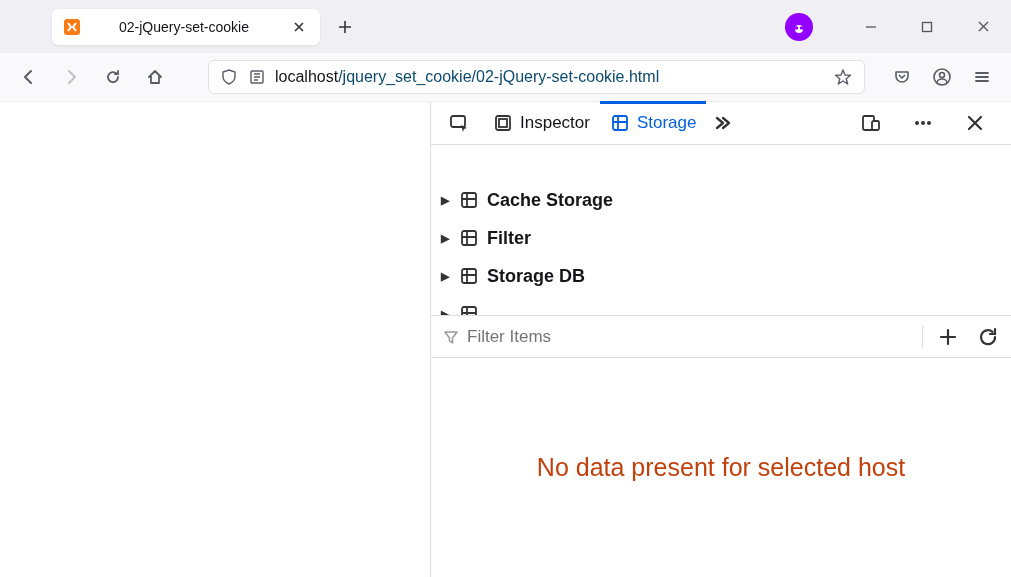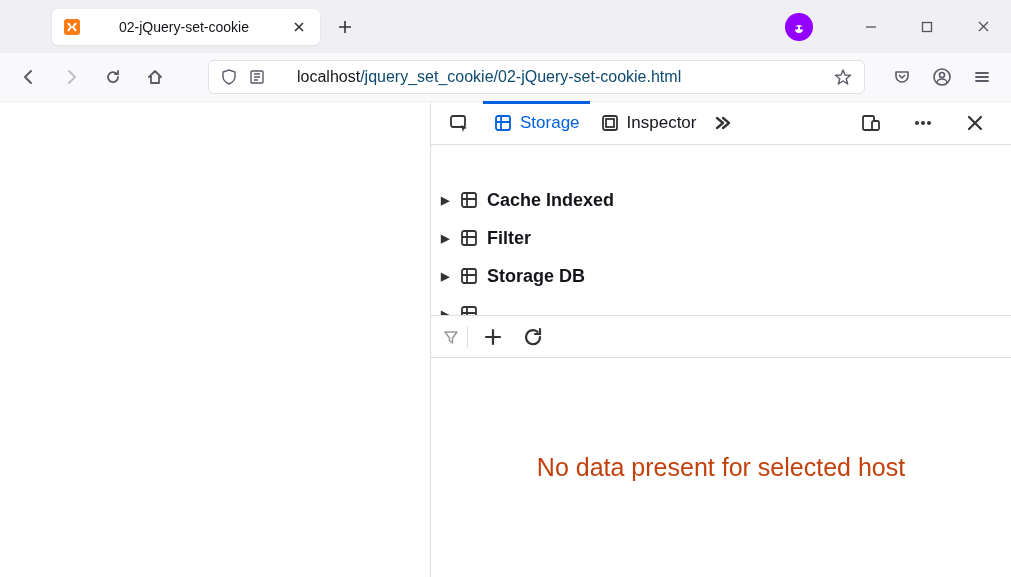--- a/index.html
+++ b/index.html
@@ -142,7 +142,7 @@
       margin-right: 8px;
     }
     .url-text { flex: 1; }
-    .url-host { color: #15141a; margin-left: 22px; }
+    .url-host { color: #15141a; }
     .url-path { color: #0c4a6e; }
     .url-star {
       width: 22px;

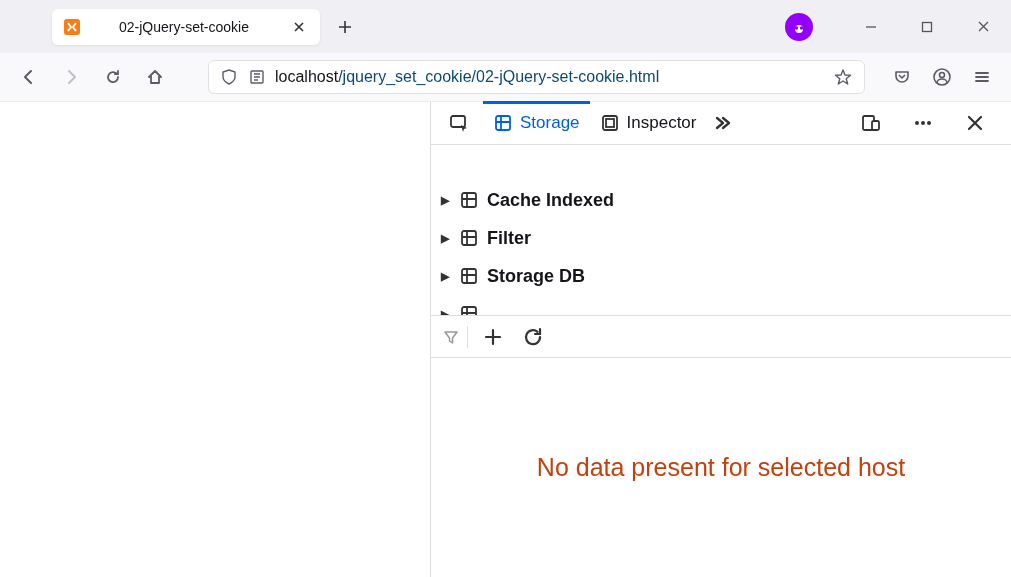--- a/index.html
+++ b/index.html
@@ -424,19 +424,19 @@
             <path d="M12 12 L18 15 L15 16 L14 19 Z" fill="#333"></path>
           </svg>
       </div>
+      <div class="dt-tab">
+        <svg width="20" height="20" viewBox="0 0 20 20">
+            <rect x="3" y="3" width="14" height="14" rx="2" stroke="#333" stroke-width="1.8" fill="none"></rect>
+            <rect x="6" y="6" width="8" height="8" stroke="#333" stroke-width="1.8" fill="none"></rect>
+          </svg>
+        <span>Inspector</span>
+      </div>
       <div class="dt-tab active">
         <svg width="20" height="20" viewBox="0 0 20 20">
             <rect x="3" y="3" width="14" height="14" rx="2" stroke="#0060df" stroke-width="1.8" fill="none"></rect>
             <path d="M3 9 H17 M8 3 V17" stroke="#0060df" stroke-width="1.8"></path>
           </svg>
         <span>Storage</span>
-      </div>
-      <div class="dt-tab">
-        <svg width="20" height="20" viewBox="0 0 20 20">
-            <rect x="3" y="3" width="14" height="14" rx="2" stroke="#333" stroke-width="1.8" fill="none"></rect>
-            <rect x="6" y="6" width="8" height="8" stroke="#333" stroke-width="1.8" fill="none"></rect>
-          </svg>
-        <span>Inspector</span>
       </div>
       <div class="dt-icon-btn">
         <svg width="20" height="20" viewBox="0 0 20 20">

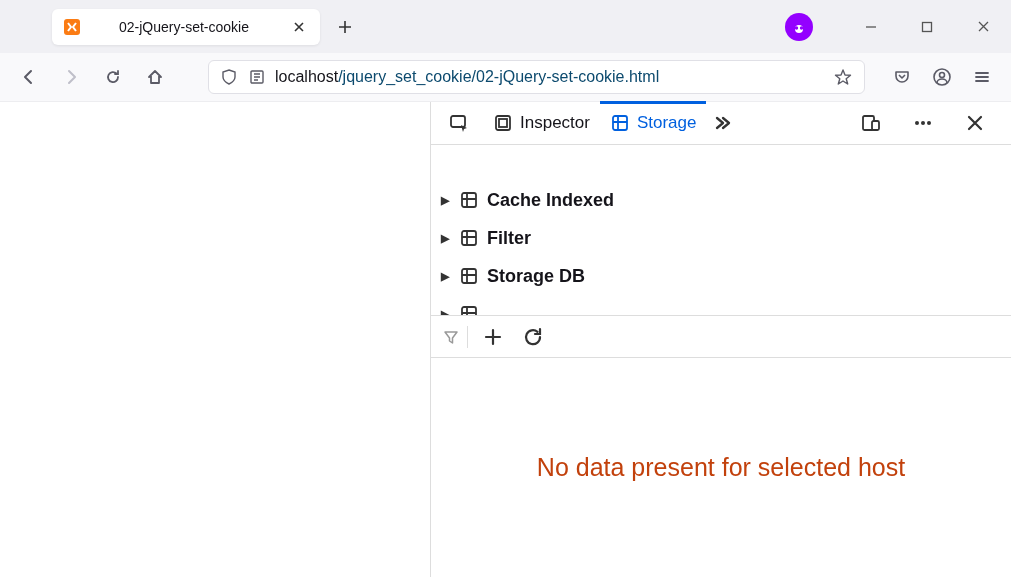--- a/index.html
+++ b/index.html
@@ -473,7 +473,7 @@
             <rect x="3" y="3" width="14" height="14" rx="2" stroke="#333" stroke-width="1.8" fill="none"></rect>
             <path d="M3 9 H17 M8 3 V17" stroke="#333" stroke-width="1.8"></path>
           </svg>
-        <span>Cache Indexed</span>
+        <span>Cache Storage</span>
       </div>
       <div class="tree-item">
         <span class="tree-caret">▶</span>

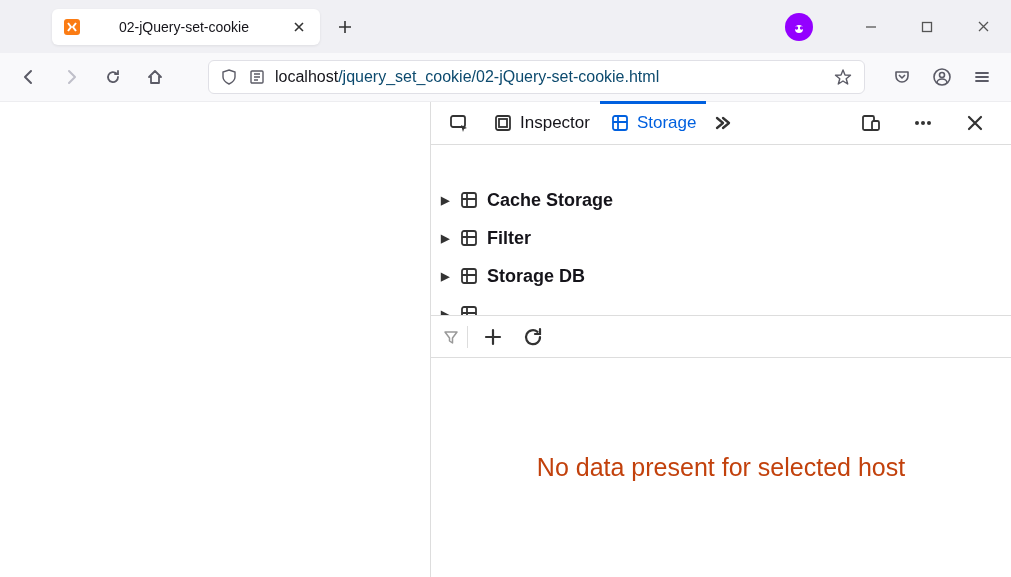--- a/index.html
+++ b/index.html
@@ -506,6 +506,7 @@
             <path d="M2 3 H14 L9.5 9 V14 L6.5 12 V9 Z" stroke="#999" stroke-width="1.5" fill="none" stroke-linejoin="round"></path>
           </svg>
       </span>
+      <input class="filter-input" placeholder="Filter Items" style="">
       <div class="filter-right">
         <div class="filter-btn">
           <svg width="22" height="22" viewBox="0 0 22 22">

